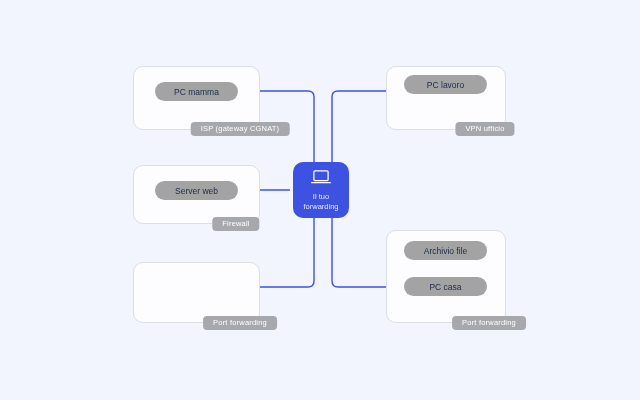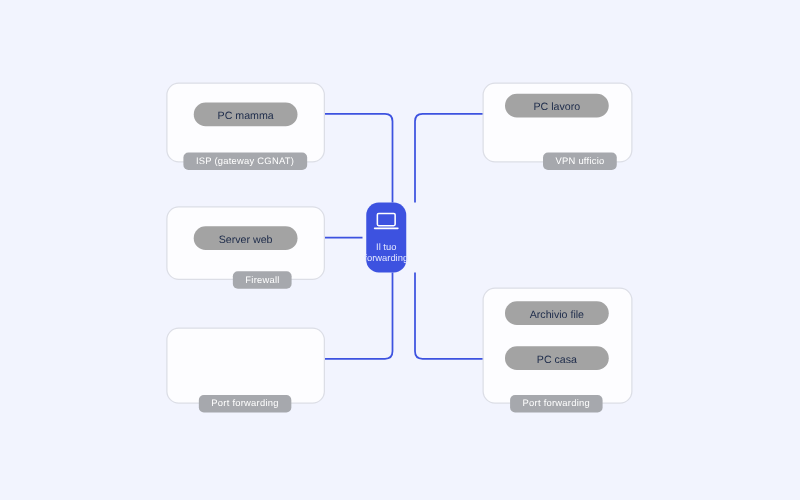--- a/index.html
+++ b/index.html
@@ -44,6 +44,7 @@
     white-space: nowrap;
     transform: translateX(-50%);
     line-height: 1;
+    margin-left: 44px;
   }
   .node-pill {
     position: absolute;

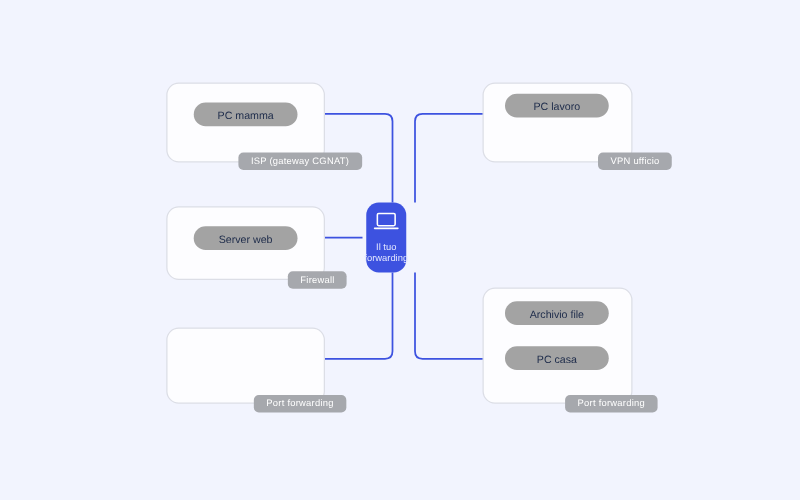--- a/index.html
+++ b/index.html
@@ -114,7 +114,7 @@
 
   <div class="group-box" style="left:386px; top:66px; width:120px; height:64px;"></div>
   <div class="node-pill" style="left:404px; top:75px; width:83px; height:19px;">PC lavoro</div>
-  <div class="group-chip" style="left:464px; top:122px;">VPN ufficio</div>
+  <div class="group-chip" style="left:441px; top:122px;">VPN ufficio</div>
 
   <div class="group-box" style="left:386px; top:230px; width:120px; height:93px;"></div>
   <div class="node-pill" style="left:404px; top:277px; width:83px; height:19px;">PC casa</div>

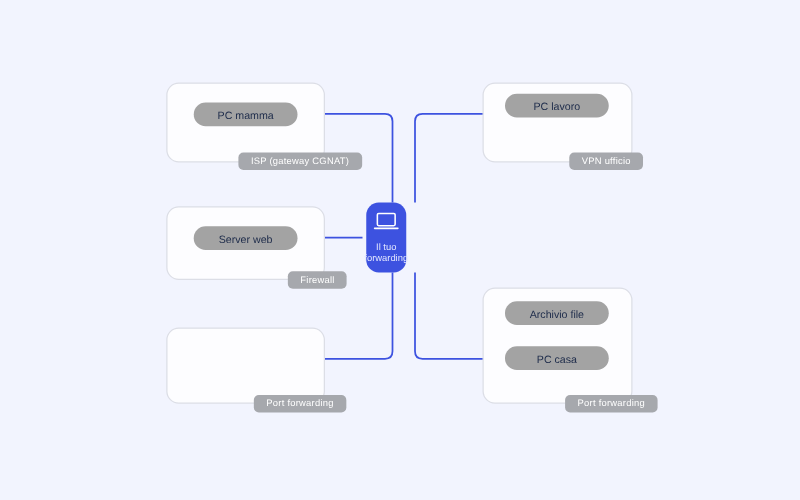--- a/index.html
+++ b/index.html
@@ -121,7 +121,7 @@
   <div class="node-pill" style="left:404px; top:241px; width:83px; height:19px;">Archivio file</div>
   <div class="group-chip" style="left:445px; top:316px;">Port forwarding</div>
 
-  <div id="node-device" style="left:293px; top:162px; width:32px; height:56px;">
+  <div id="node-device" style="left:293px; top:162px; width:56px; height:56px;">
     <span class="device-icon">
       <svg width="22" height="16" viewBox="0 0 24 18" fill="none" stroke="#ffffff" stroke-width="1.4" stroke-linejoin="round">
         <rect x="4" y="2" width="16" height="11" rx="1.2"></rect>

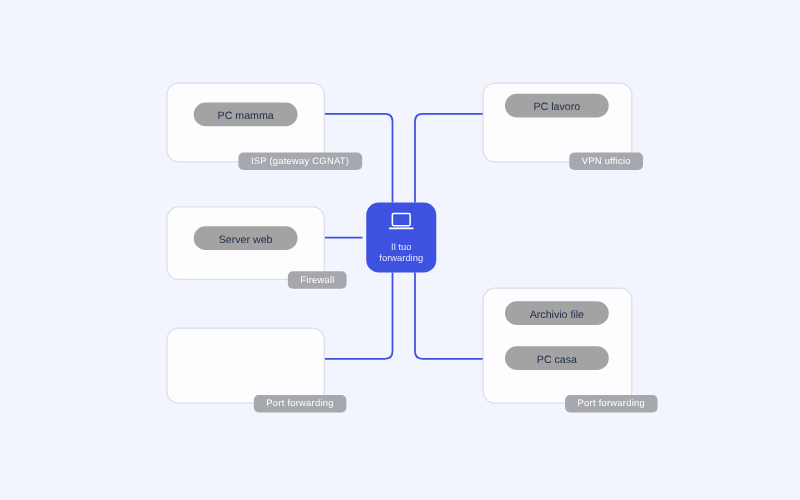--- a/index.html
+++ b/index.html
@@ -107,7 +107,7 @@
 
   <div class="group-box" style="left:133px; top:165px; width:127px; height:59px;"></div>
   <div class="node-pill" style="left:155px; top:181px; width:83px; height:19px;">Server web</div>
-  <div class="group-chip" style="left:210px; top:217px;">Firewall</div>
+  <div class="group-chip" style="left:192px; top:217px;">Firewall</div>
 
   <div class="group-box" style="left:133px; top:262px; width:127px; height:61px;"></div>
   <div class="group-chip" style="left:196px; top:316px;">Port forwarding</div>

